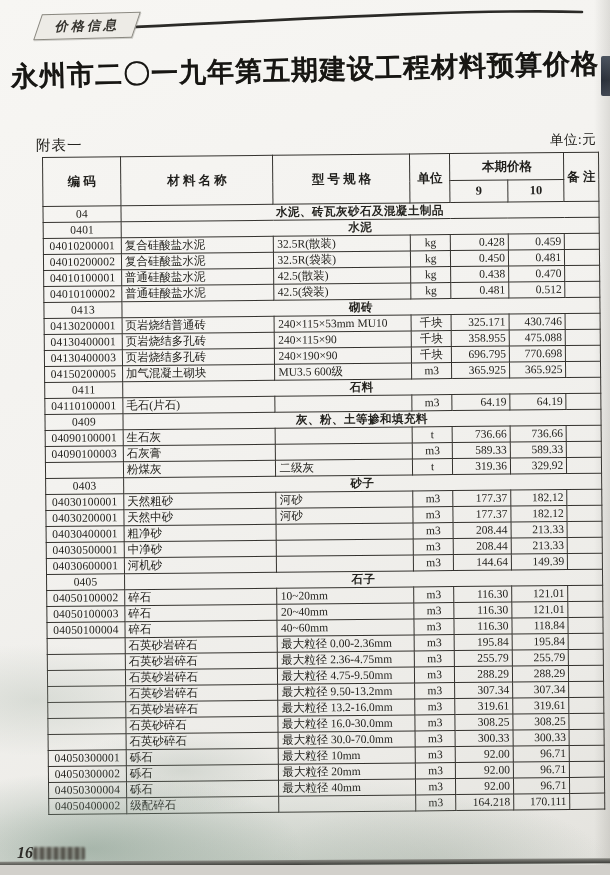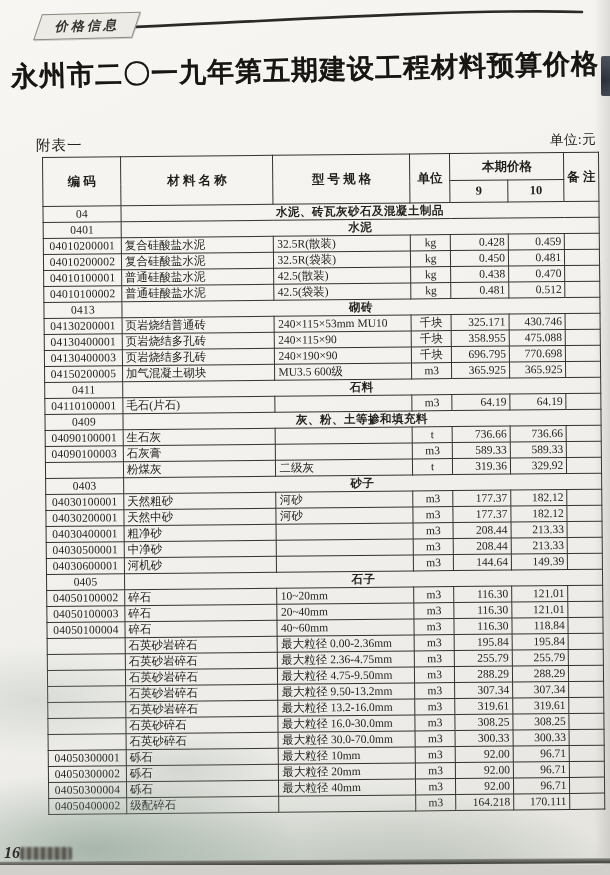--- a/index.html
+++ b/index.html
@@ -99,7 +99,7 @@
   th.h-rem{font-size:11.5px;letter-spacing:0;padding:0;}
   td.c-section{text-align:center;font-weight:bold;font-size:12.5px;letter-spacing:.5px;}
   
-  .footer{position:absolute;left:4px;bottom:13px;z-index:7;display:flex;align-items:flex-end;}
+  .footer{position:absolute;left:17px;bottom:13px;z-index:7;display:flex;align-items:flex-end;}
   .pagenum{font-size:16px;font-weight:bold;color:#2c2b27;font-style:italic;}
   .logo-smudge{
     display:inline-block;width:52px;height:13px;margin-bottom:2px;

